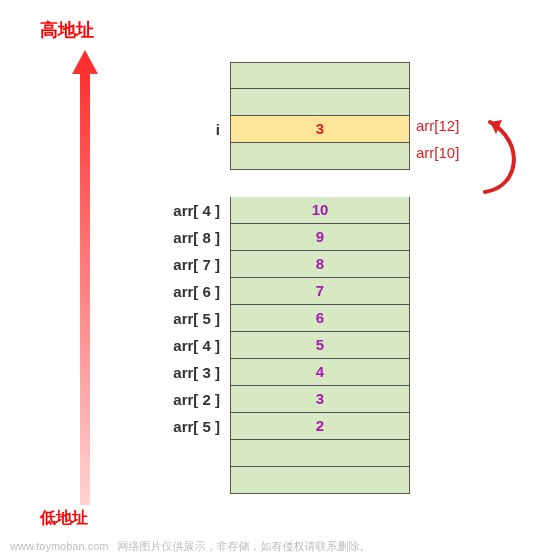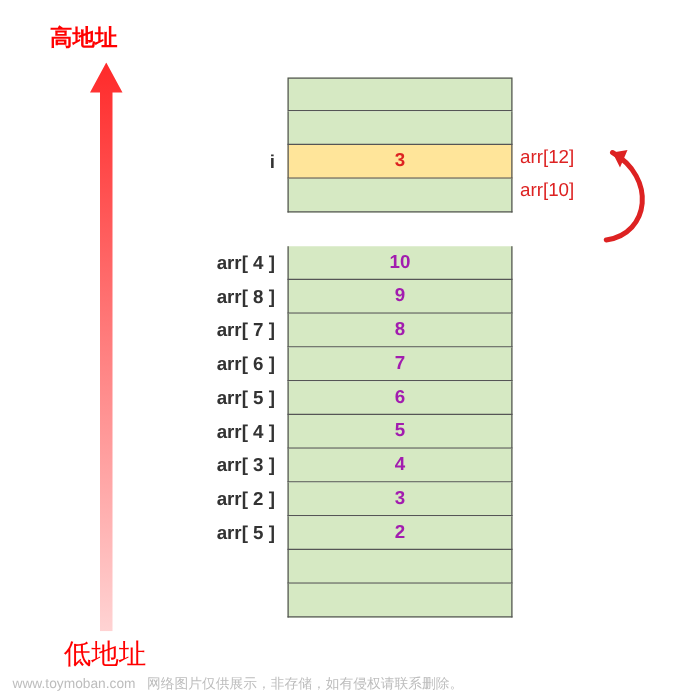--- a/index.html
+++ b/index.html
@@ -26,9 +26,8 @@
     top: 508px;
     left: 40px;
     color: #ff0000;
-    font-weight: normal;
-    font-size: 22px;
-    margin-left: 11px;
+    font-weight: bold;
+    font-size: 16px;
   }
   .arrow {
     position: absolute;

